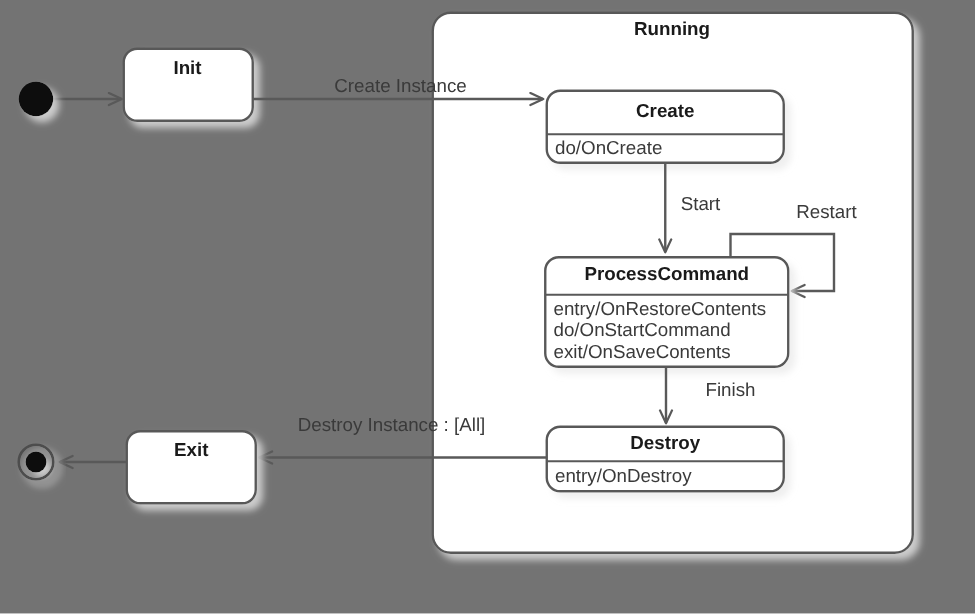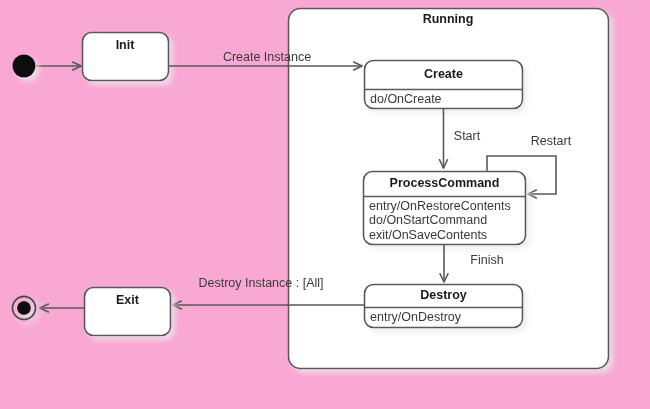--- a/index.html
+++ b/index.html
@@ -15,7 +15,7 @@
     position: relative;
     width: 650px;
     height: 409px;
-    background: #f9a8d4;
+    background: #737373;
     overflow: hidden;
   }
   #diagram-svg {

